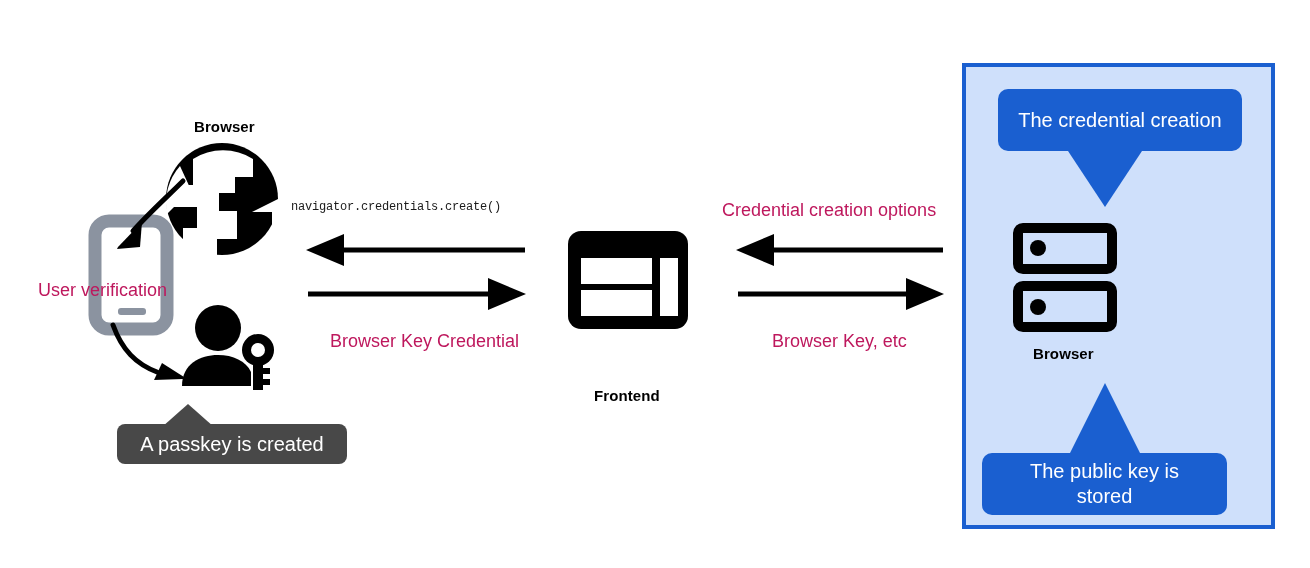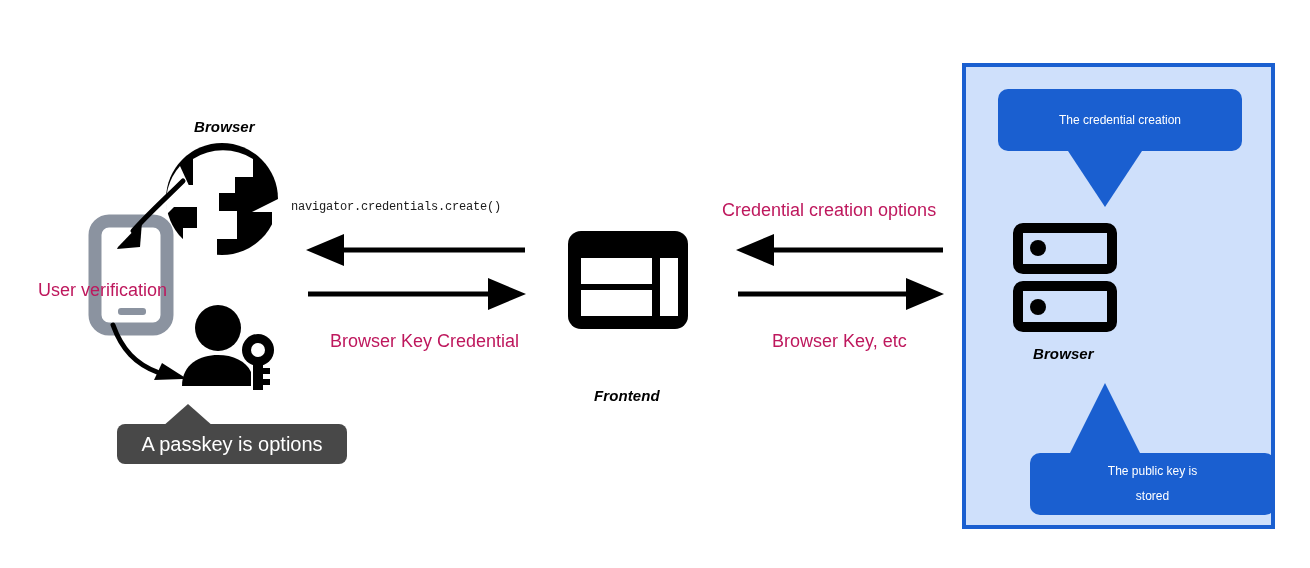--- a/index.html
+++ b/index.html
@@ -27,7 +27,6 @@
     color: #000000;
     white-space: nowrap;
     letter-spacing: 0.1px;
-    font-style: italic;
   }
   .label-plain {
     font-family: "Liberation Sans", sans-serif;

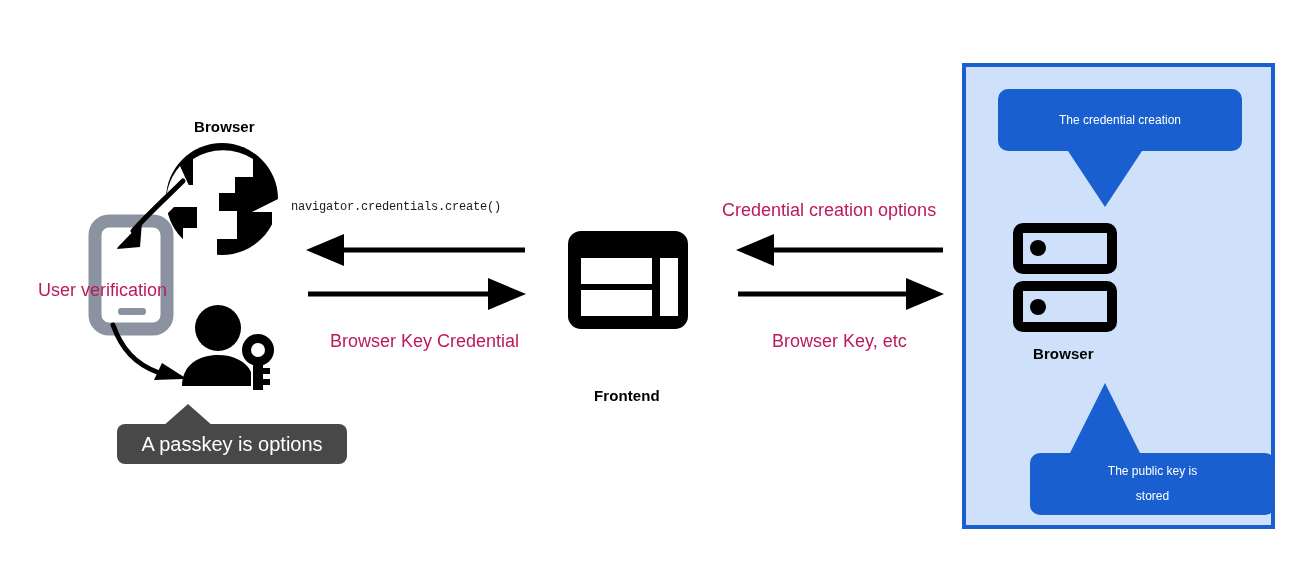--- a/index.html
+++ b/index.html
@@ -61,7 +61,7 @@
     border-radius: 10px;
     color: #ffffff;
     font-family: "Liberation Sans", sans-serif;
-    font-size: 12px;
+    font-size: 20px;
     line-height: 25px;
     text-align: center;
     display: flex;

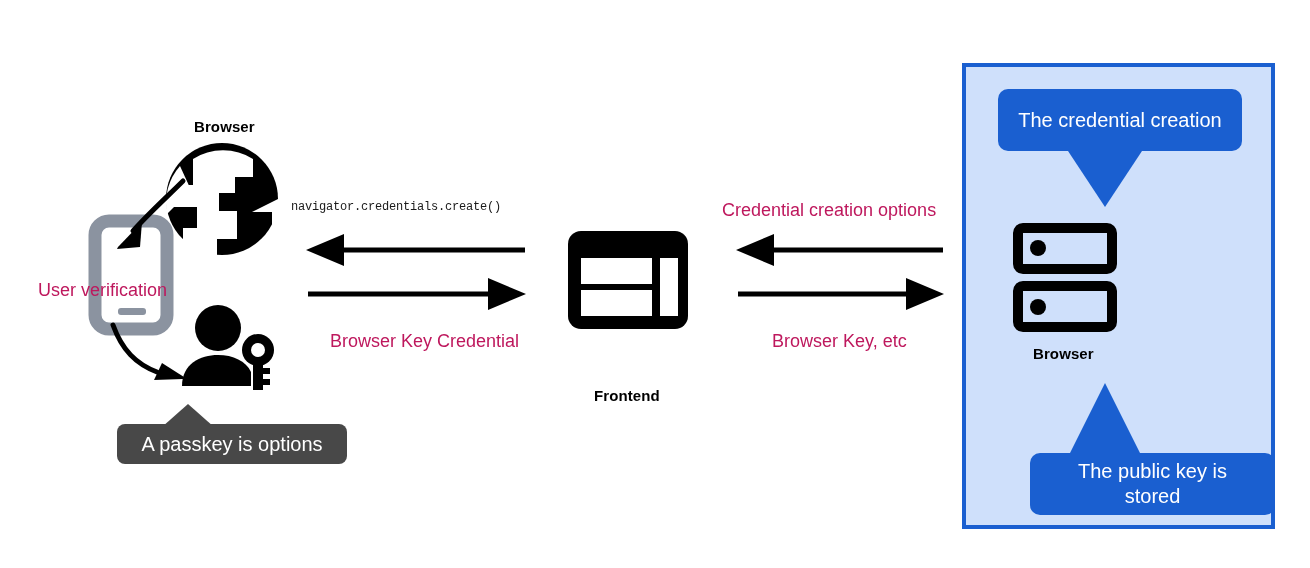--- a/index.html
+++ b/index.html
@@ -210,7 +210,7 @@
 
   <div class="abs label-plain" style="left:38px; top:280px;">User verification</div>
 
-  <div class="abs tooltip-dark">A passkey is options</div>
+  <div class="abs tooltip-dark">A passkey is created</div>
 
   <div class="abs label-mono" style="left:291px; top:200px;">navigator.credentials.create()</div>
 

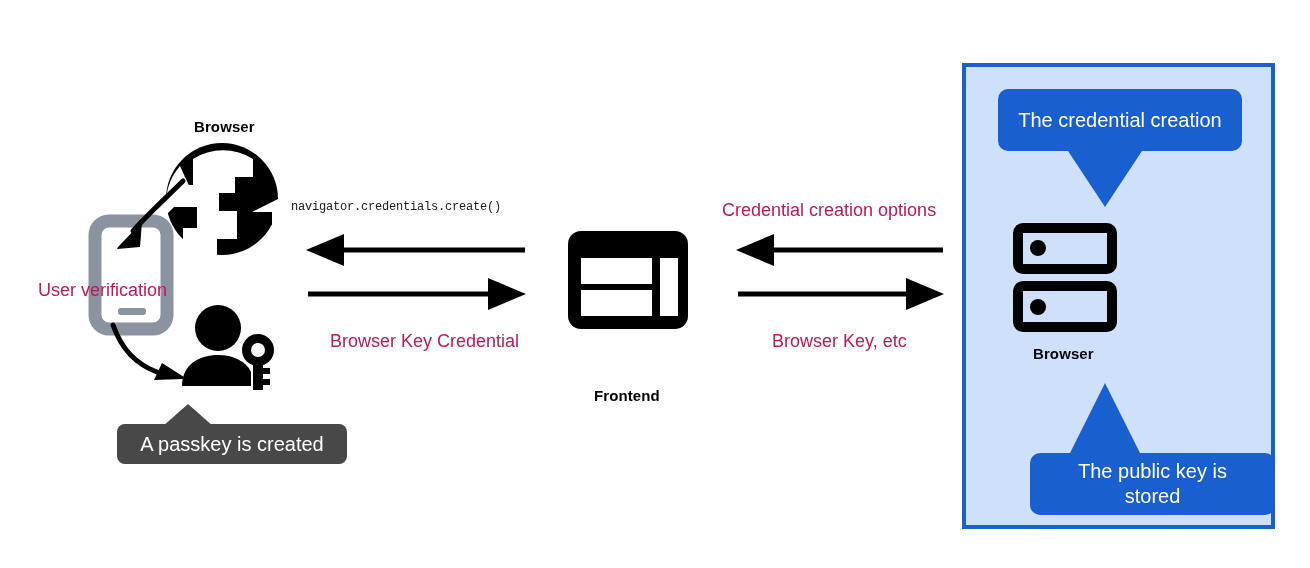--- a/index.html
+++ b/index.html
@@ -77,7 +77,7 @@
     height: 62px;
   }
   .callout-bottom {
-    left: 1030px;
+    left: 982px;
     top: 453px;
     width: 245px;
     height: 62px;

